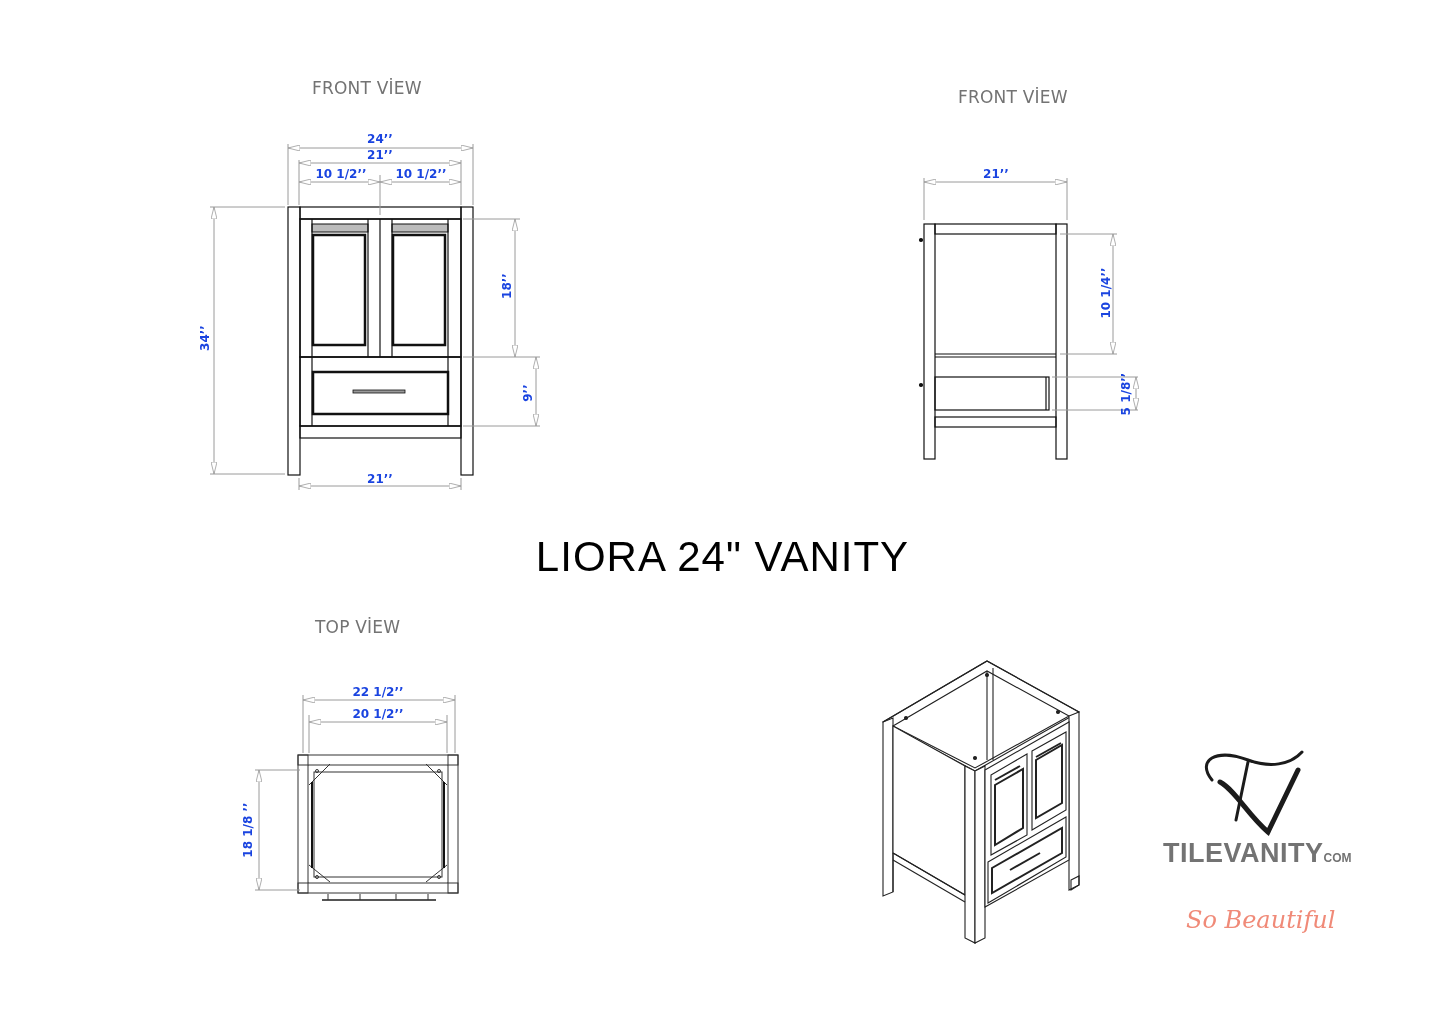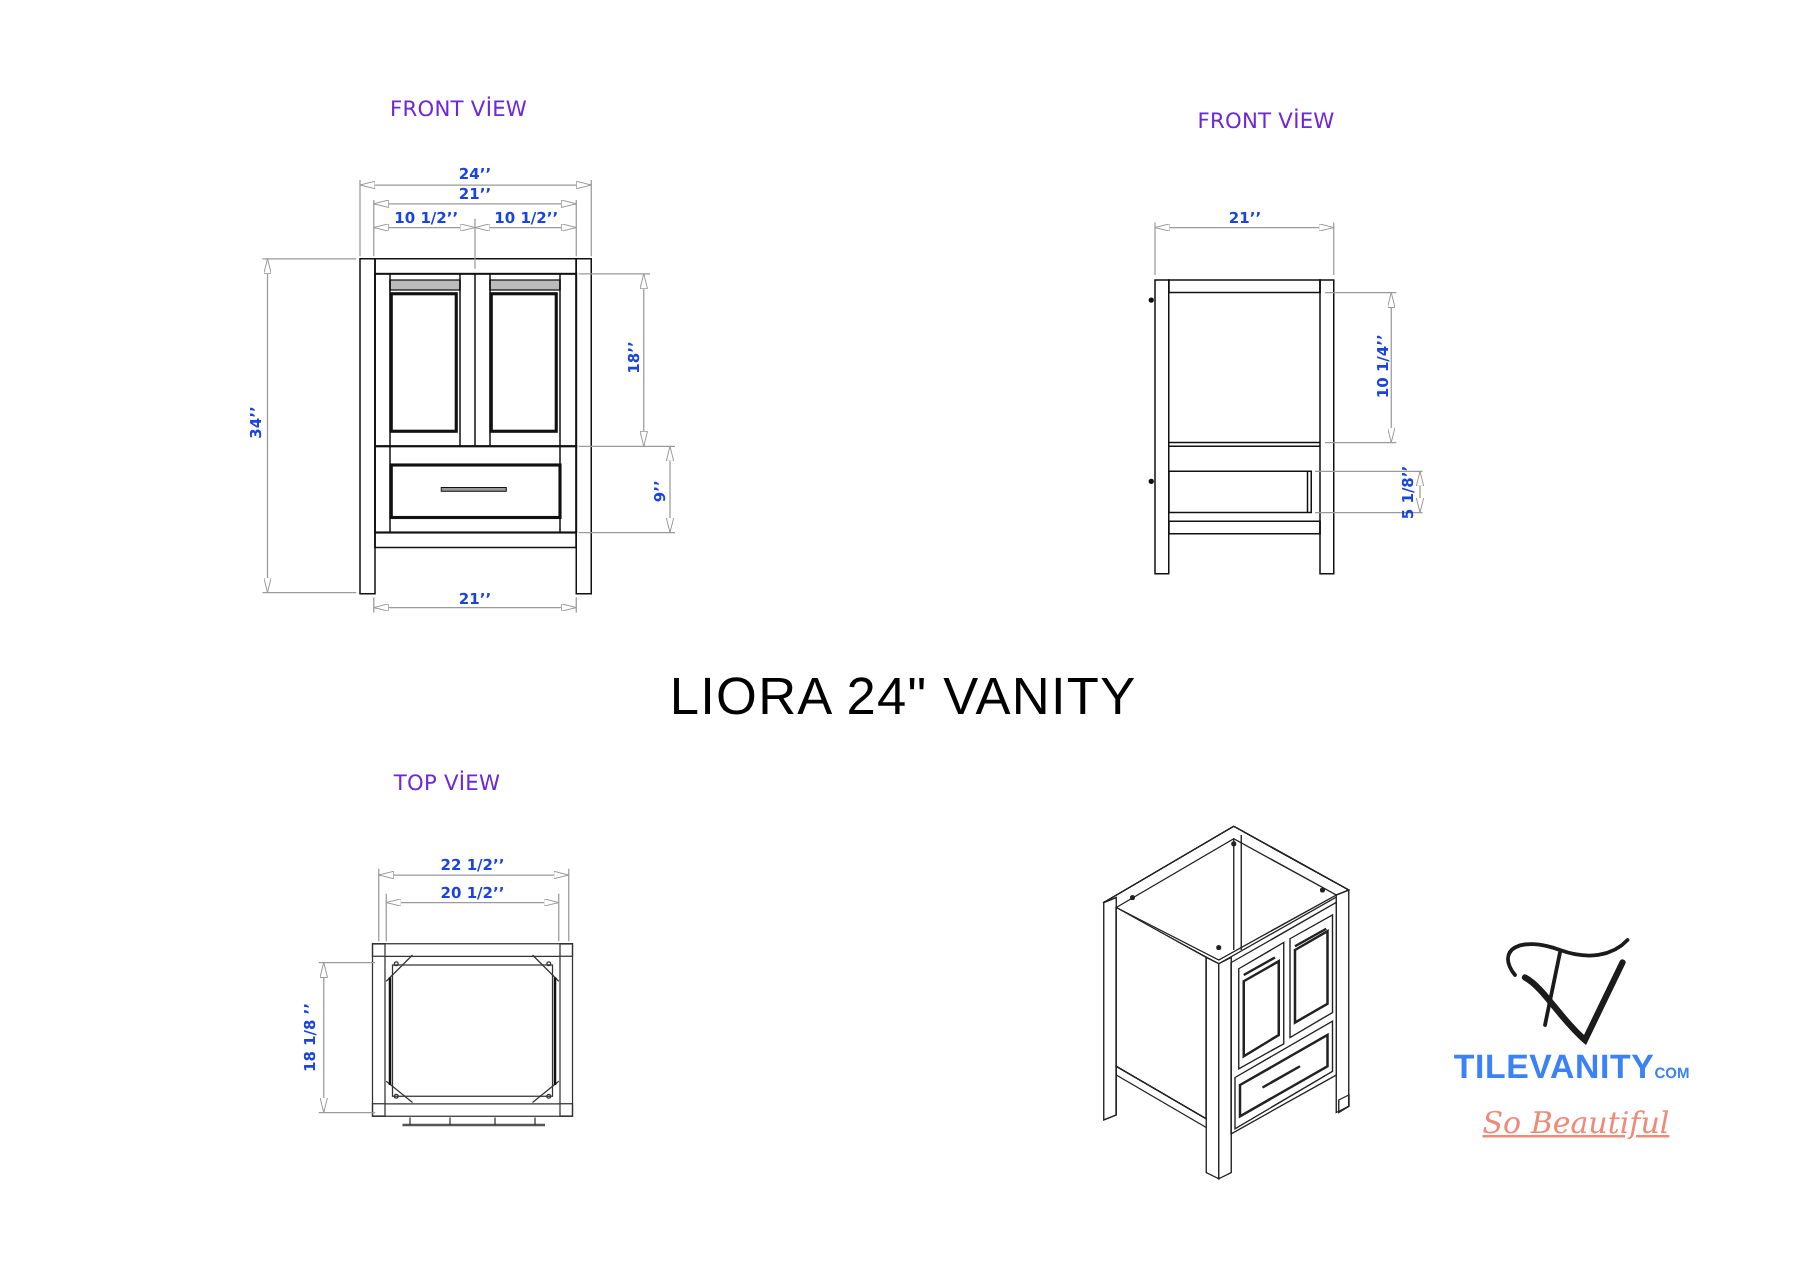--- a/index.html
+++ b/index.html
@@ -4,7 +4,7 @@
   <style>
     html, body { margin:0; padding:0; background:#ffffff; }
     body { width:1445px; height:1022px; position:relative; overflow:hidden; font-family:"Liberation Sans", sans-serif; }
-    .view-title { position:absolute; font-family:"DejaVu Sans", sans-serif; font-size:17px; color:#6d28d9; letter-spacing:0.2px; }
+    .view-title { position:absolute; font-family:"DejaVu Sans", sans-serif; font-size:17px; color:#737373; letter-spacing:0.2px; }
     .main-title { position:absolute; left:0; width:1445px; top:533px; text-align:center; font-family:"Liberation Sans", sans-serif; font-size:42px; color:#000; letter-spacing:1px; }
     svg { position:absolute; left:0; top:0; }
     .dim { font-family:"DejaVu Sans", sans-serif; font-weight:bold; font-size:12px; fill:#1a44e0; }

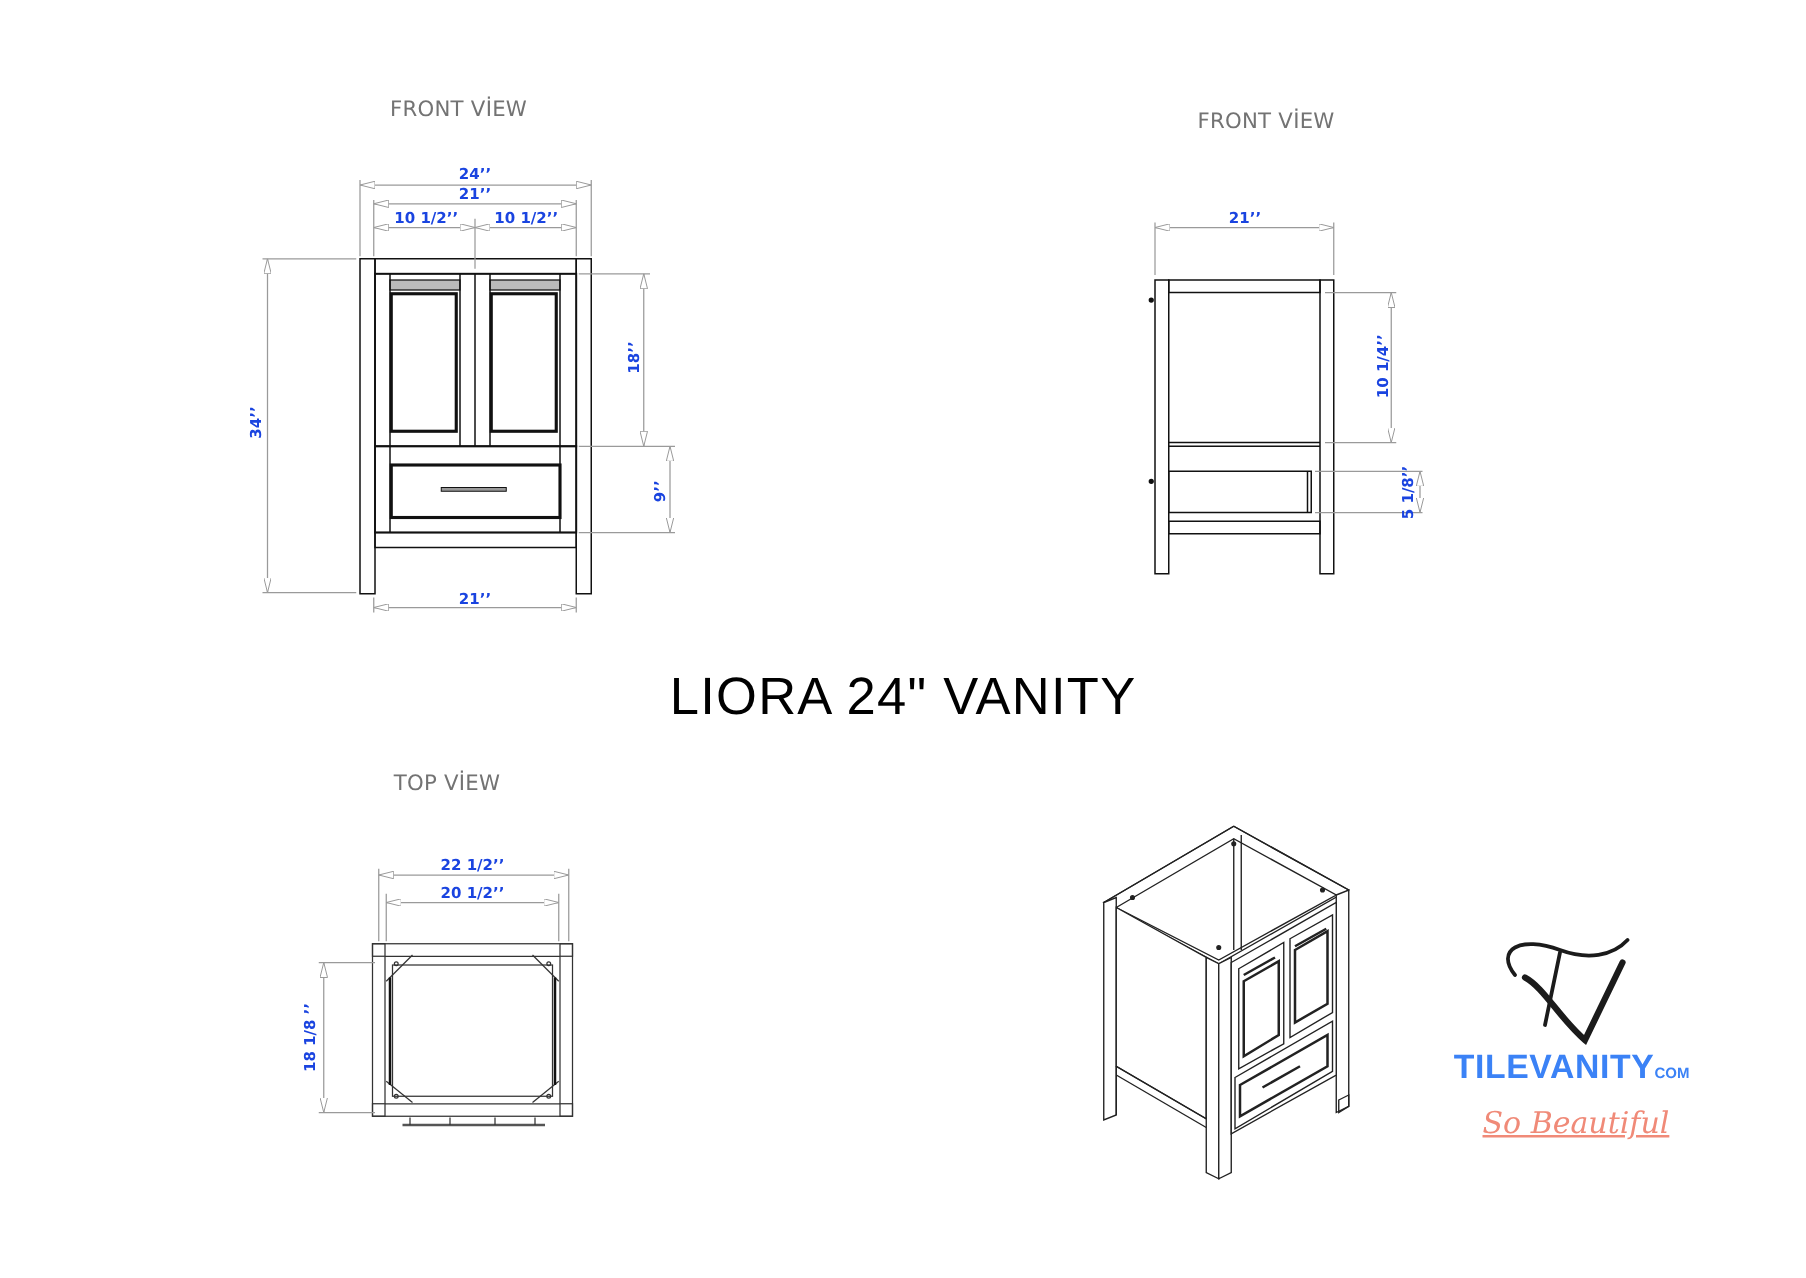--- a/index.html
+++ b/index.html
@@ -8,7 +8,7 @@
     .main-title { position:absolute; left:0; width:1445px; top:533px; text-align:center; font-family:"Liberation Sans", sans-serif; font-size:42px; color:#000; letter-spacing:1px; }
     svg { position:absolute; left:0; top:0; }
     .dim { font-family:"DejaVu Sans", sans-serif; font-weight:bold; font-size:12px; fill:#1a44e0; }
-    .logo-name { position:absolute; left:1163px; top:838px; font-family:"Liberation Sans", sans-serif; font-weight:bold; font-size:27px; color:#3b82f6; letter-spacing:0.5px; }
+    .logo-name { position:absolute; left:1163px; top:838px; font-family:"Liberation Sans", sans-serif; font-weight:bold; font-size:27px; color:#737373; letter-spacing:0.5px; }
     .logo-com { font-size:12px; letter-spacing:0; }
     .logo-tag { position:absolute; left:1186px; top:884px; font-family:"DejaVu Serif", serif; font-style:italic; font-size:24px; color:#f08a78;text-decoration:underline; }
   </style>

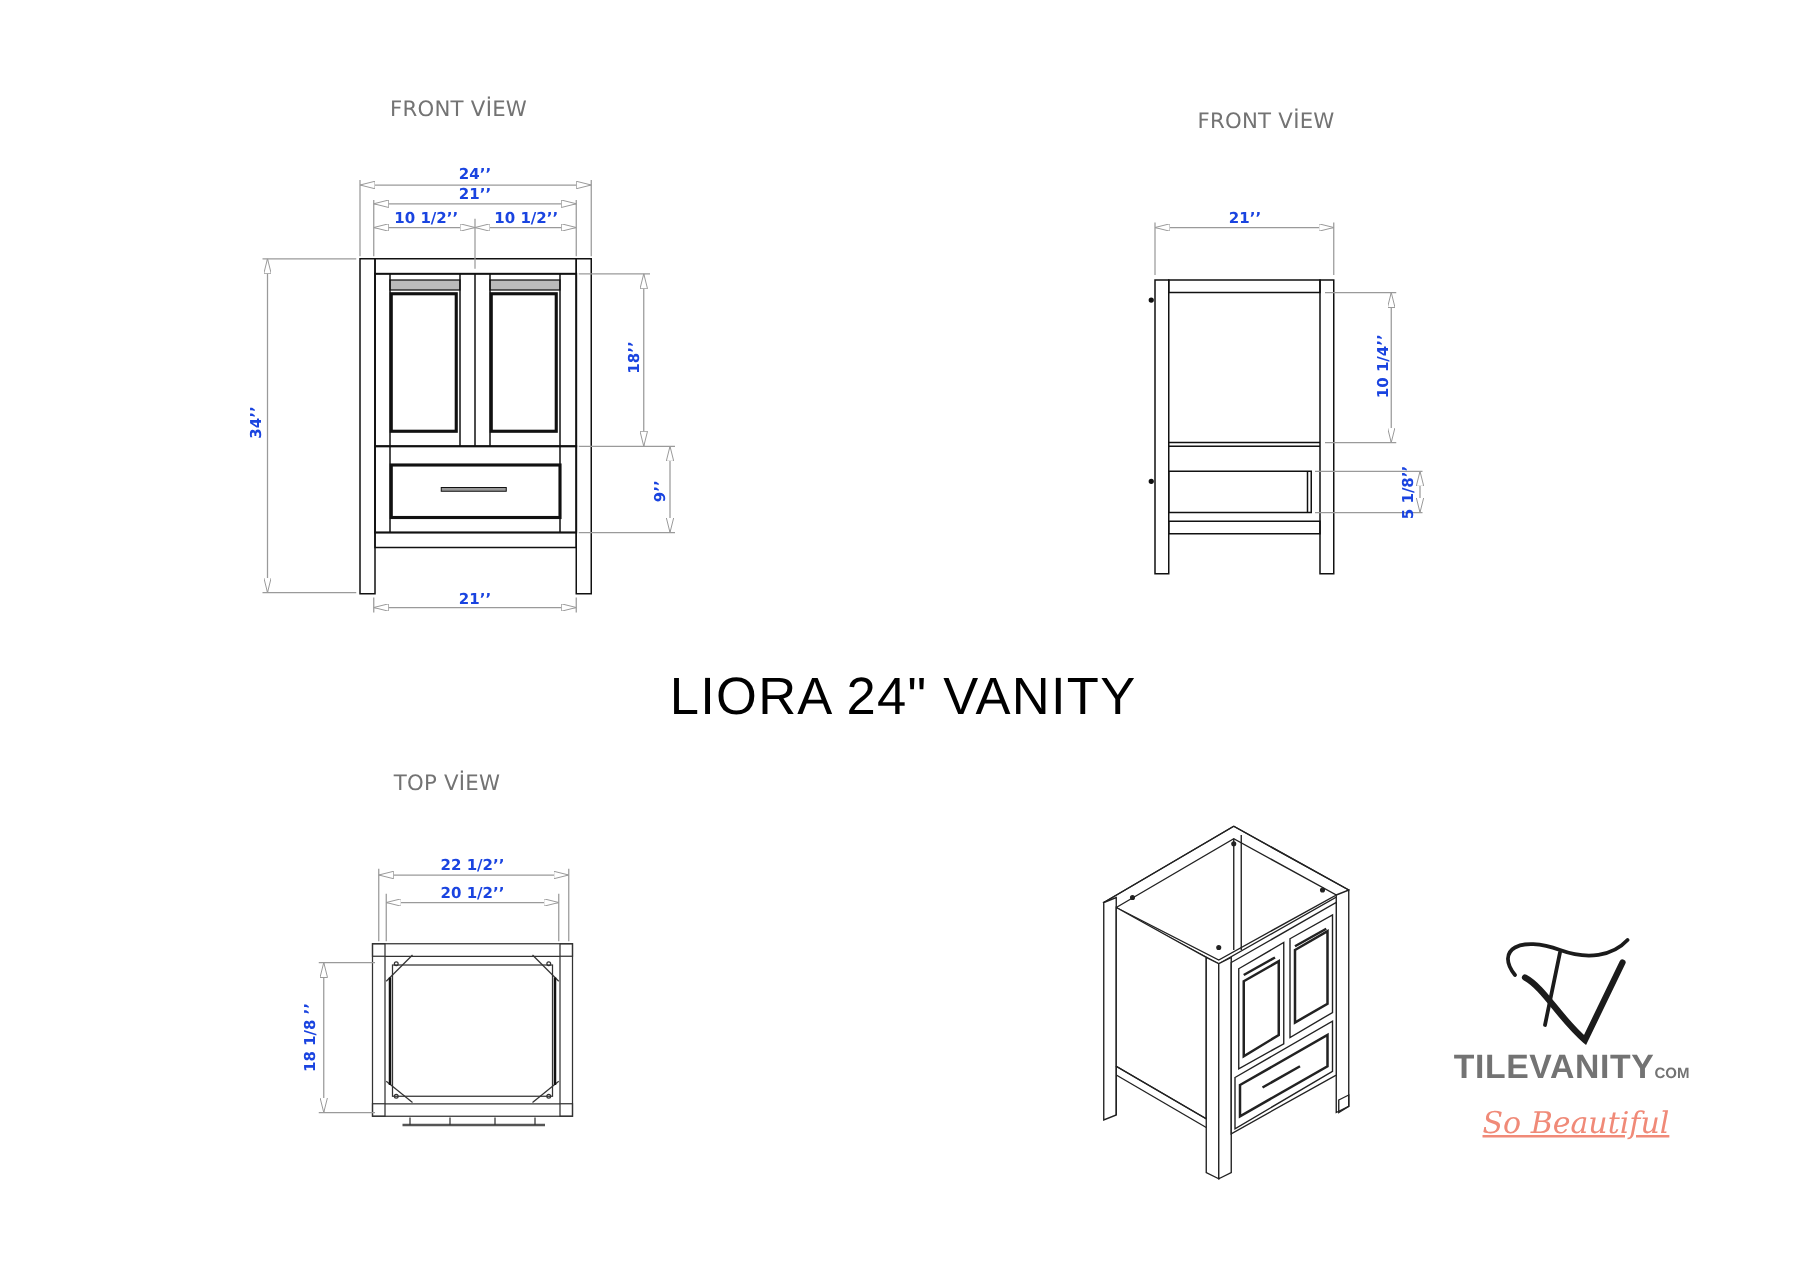--- a/index.html
+++ b/index.html
@@ -10,7 +10,7 @@
     .dim { font-family:"DejaVu Sans", sans-serif; font-weight:bold; font-size:12px; fill:#1a44e0; }
     .logo-name { position:absolute; left:1163px; top:838px; font-family:"Liberation Sans", sans-serif; font-weight:bold; font-size:27px; color:#737373; letter-spacing:0.5px; }
     .logo-com { font-size:12px; letter-spacing:0; }
-    .logo-tag { position:absolute; left:1186px; top:884px; font-family:"DejaVu Serif", serif; font-style:italic; font-size:24px; color:#f08a78;text-decoration:underline; }
+    .logo-tag { position:absolute; left:1186px; top:906px; font-family:"DejaVu Serif", serif; font-style:italic; font-size:24px; color:#f08a78; }
   </style>
 </head>
 <body>

